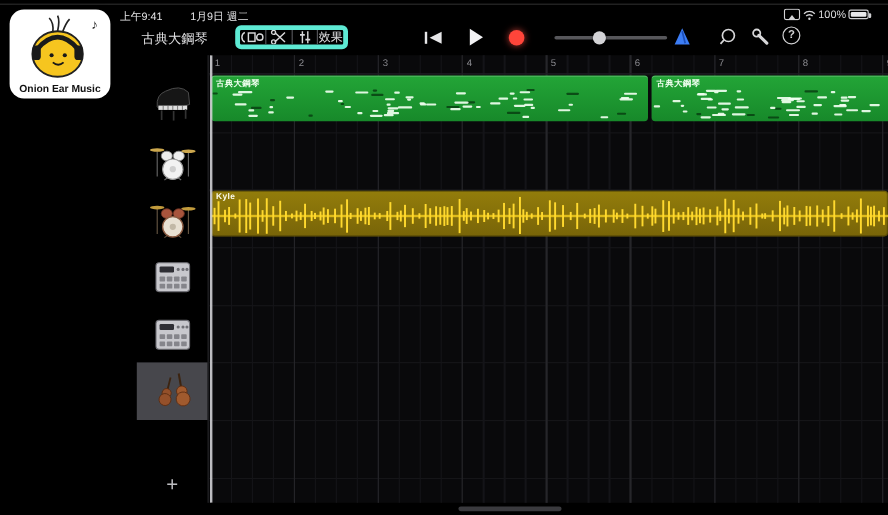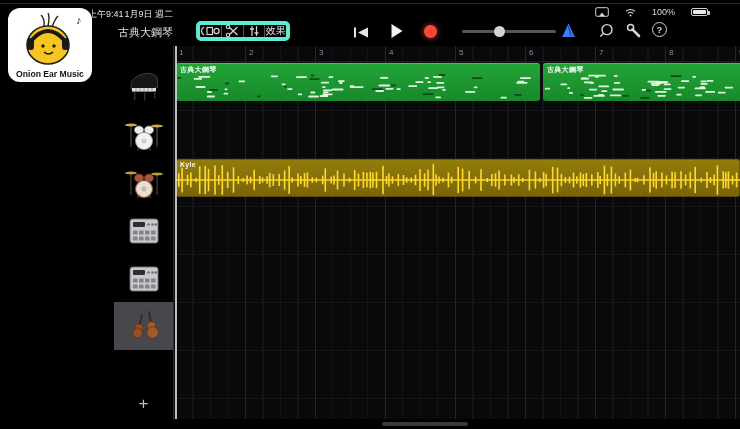--- a/index.html
+++ b/index.html
@@ -12,7 +12,7 @@
     z-index:40;box-shadow:0 1px 5px rgba(0,0,0,.7);overflow:hidden}
 
   
-  #status-left{position:absolute;left:88px;top:8px;display:flex;gap:1px;font-size:9px;color:#e4e4e6}
+  #status-left{position:absolute;left:100px;top:8px;display:flex;gap:23px;font-size:9px;color:#e4e4e6}
   #status-right{position:absolute;right:32px;top:7px;display:flex;gap:16px;align-items:center;font-size:9px;color:#dcdcde}
   .batt{width:17px;height:8px;border:1px solid #cfcfd2;border-radius:2px;position:relative}
   .batt .fill{position:absolute;left:1px;top:1px;bottom:1px;right:1px;background:#e8e8ea;border-radius:1px}

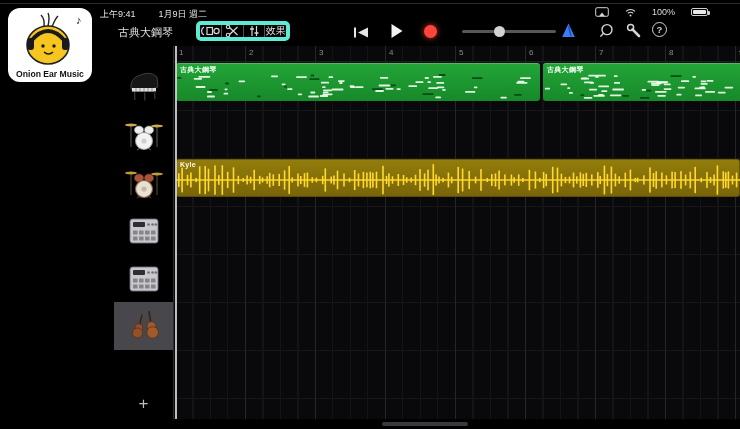--- a/index.html
+++ b/index.html
@@ -13,7 +13,7 @@
 
   
   #status-left{position:absolute;left:100px;top:8px;display:flex;gap:23px;font-size:9px;color:#e4e4e6}
-  #status-right{position:absolute;right:32px;top:7px;display:flex;gap:16px;align-items:center;font-size:9px;color:#dcdcde}
+  #status-right{position:absolute;right:16px;top:7px;display:flex;gap:2px;align-items:center;font-size:9px;color:#dcdcde}
   .batt{width:17px;height:8px;border:1px solid #cfcfd2;border-radius:2px;position:relative}
   .batt .fill{position:absolute;left:1px;top:1px;bottom:1px;right:1px;background:#e8e8ea;border-radius:1px}
   .batt .nub{position:absolute;right:-3px;top:2px;width:2px;height:4px;background:#cfcfd2;border-radius:0 1px 1px 0}

